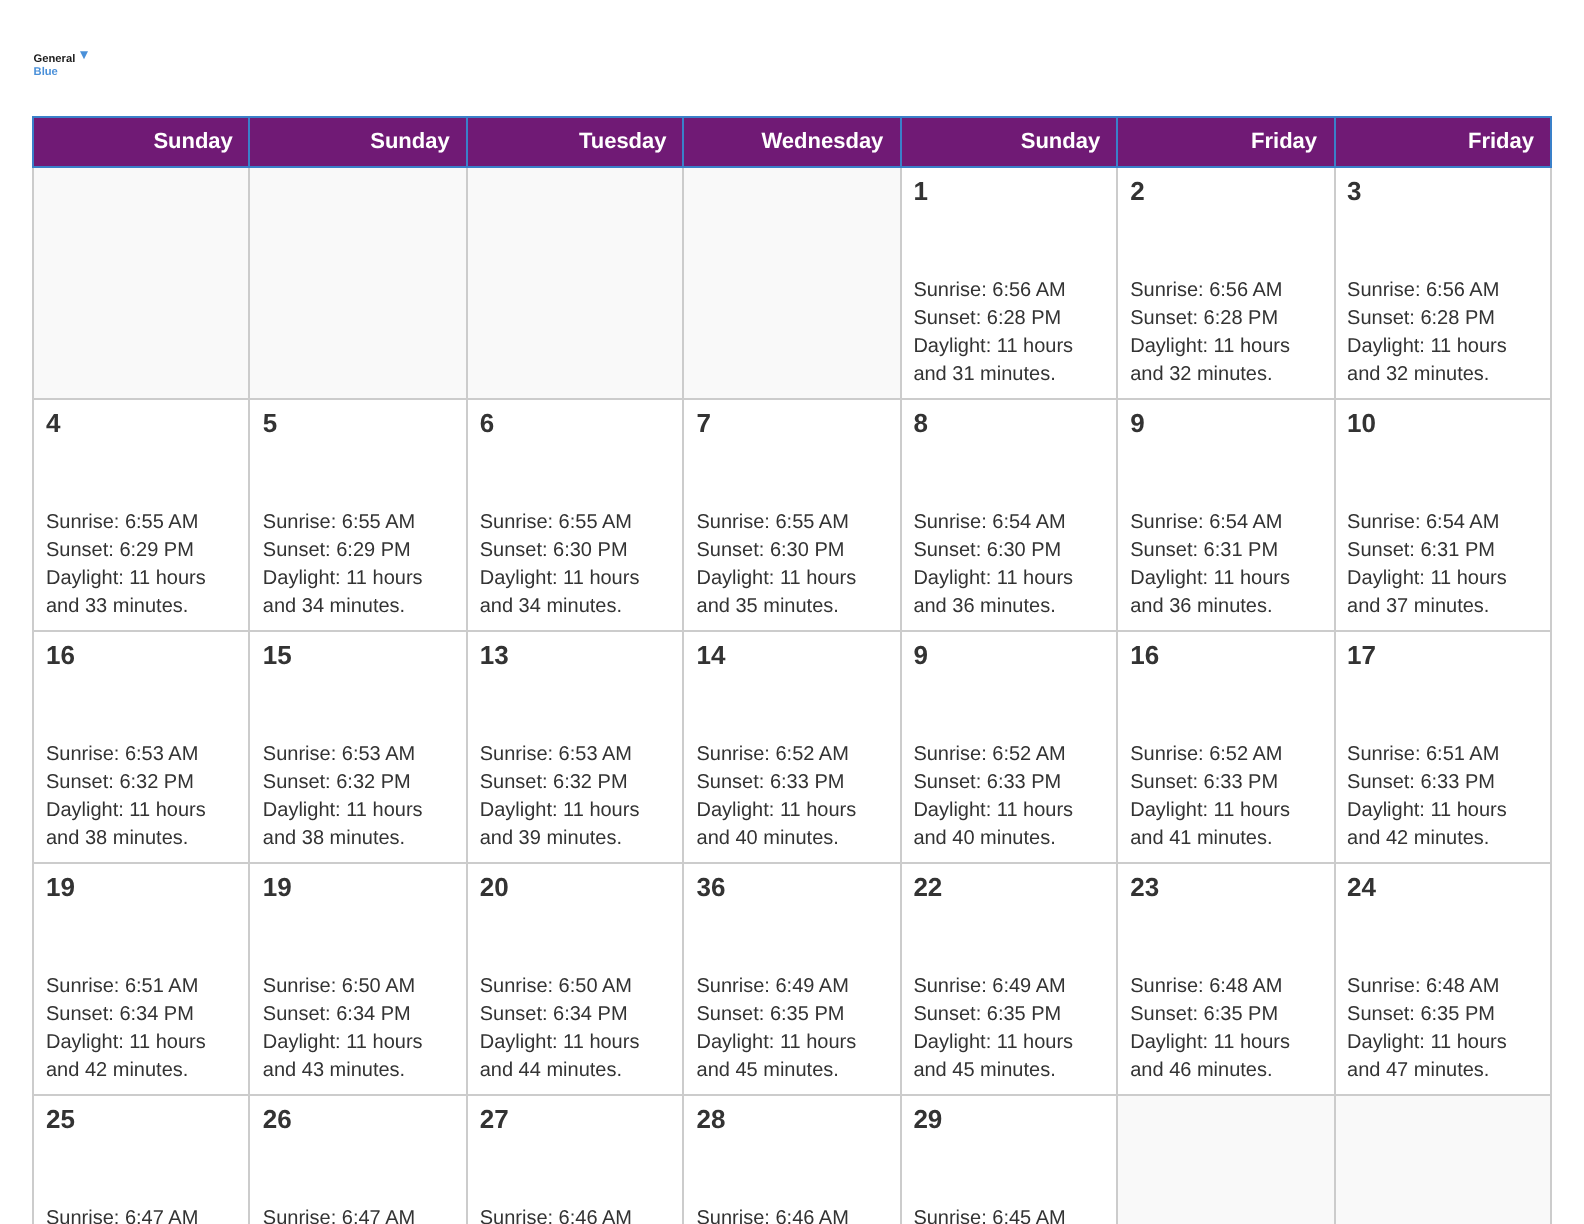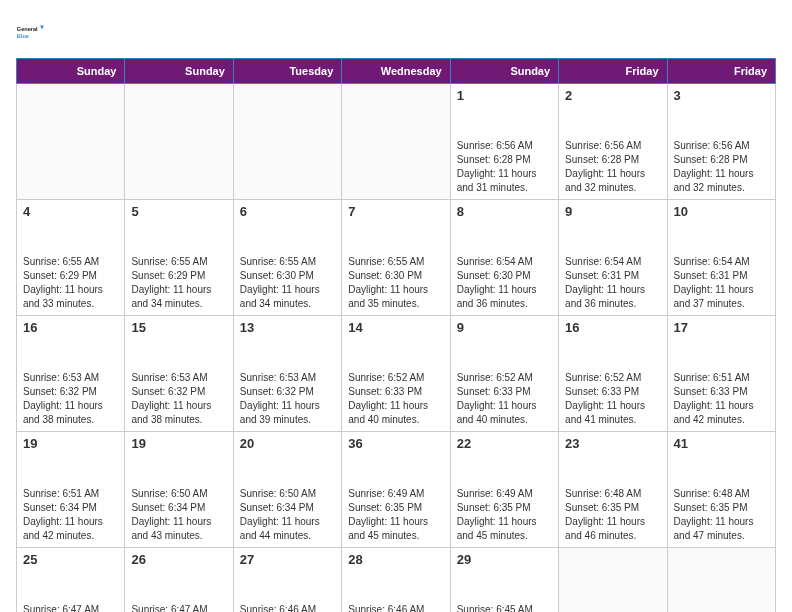--- a/index.html
+++ b/index.html
@@ -211,7 +211,7 @@
           <div class="day-info">Sunrise: 6:48 AM<br>Sunset: 6:35 PM<br>Daylight: 11 hours and 46 minutes.</div>
         </td>
         <td>
-          <span class="day-number">41</span>
+          <span class="day-number">24</span>
           <div class="day-info">Sunrise: 6:48 AM<br>Sunset: 6:35 PM<br>Daylight: 11 hours and 47 minutes.</div>
         </td>
       </tr>

